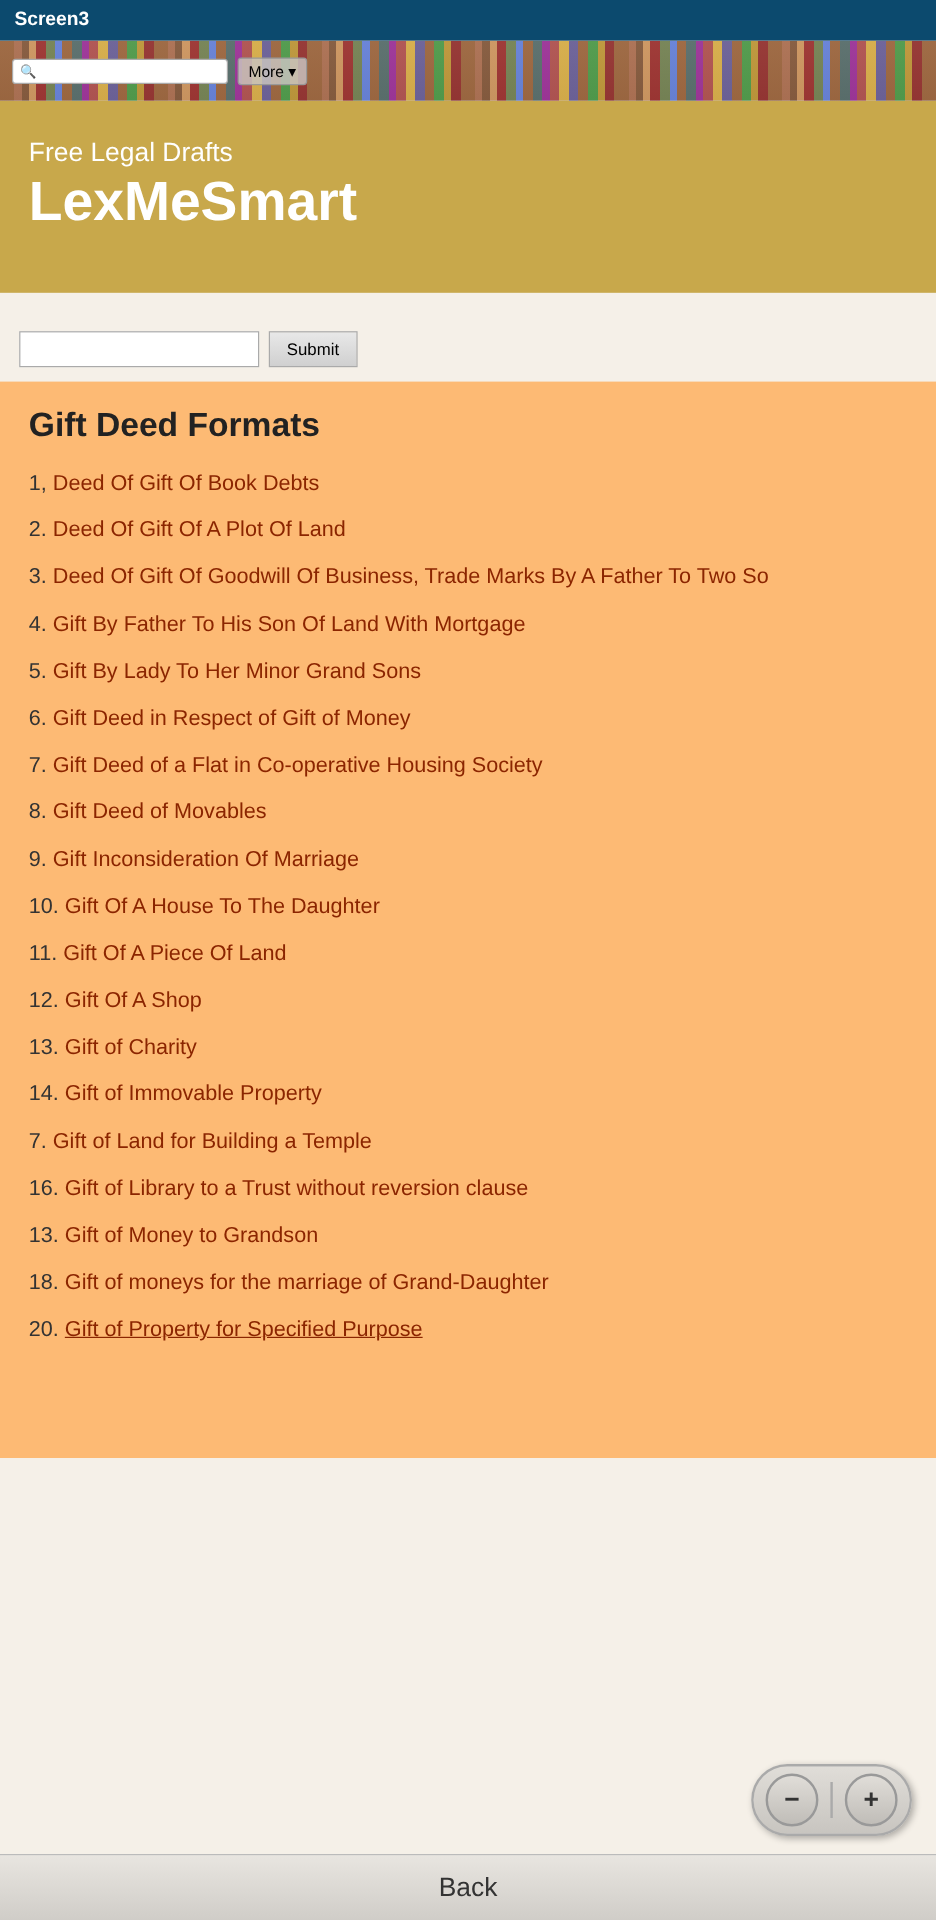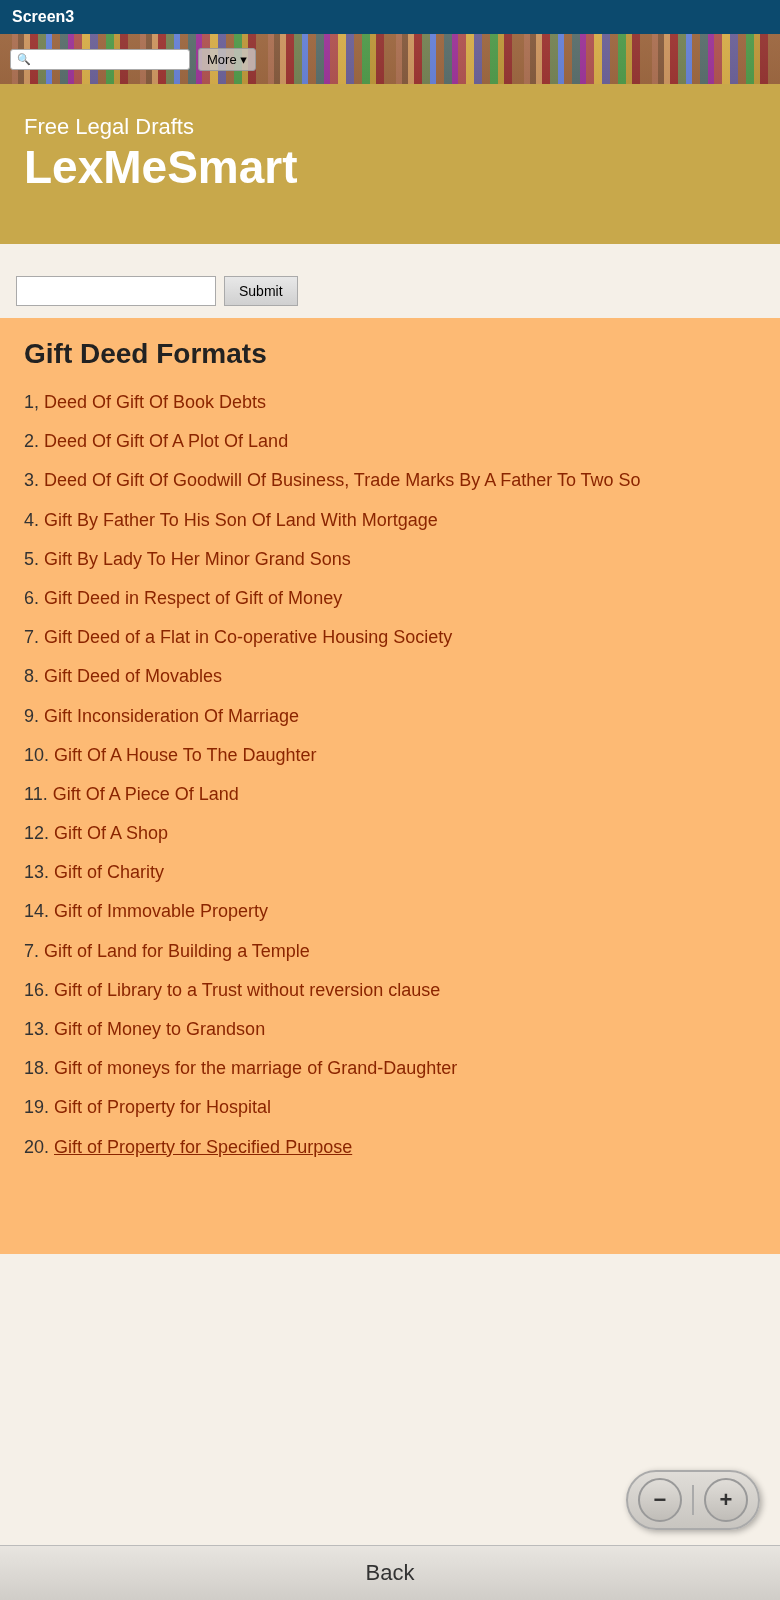--- a/index.html
+++ b/index.html
@@ -290,7 +290,6 @@
       <li><span class="item-number">16. </span><a href="#">Gift of Library to a Trust without reversion clause</a></li>
       <li><span class="item-number">13. </span><a href="#">Gift of Money to Grandson</a></li>
       <li><span class="item-number">18. </span><a href="#">Gift of moneys for the marriage of Grand-Daughter</a></li>
-      <li><span class="item-number">19. </span><a href="#">Gift of Property for Hospital</a></li>
       <li class="active-link"><span class="item-number">20. </span><a href="#">Gift of Property for Specified Purpose</a></li>
     </ul>
 </div>

